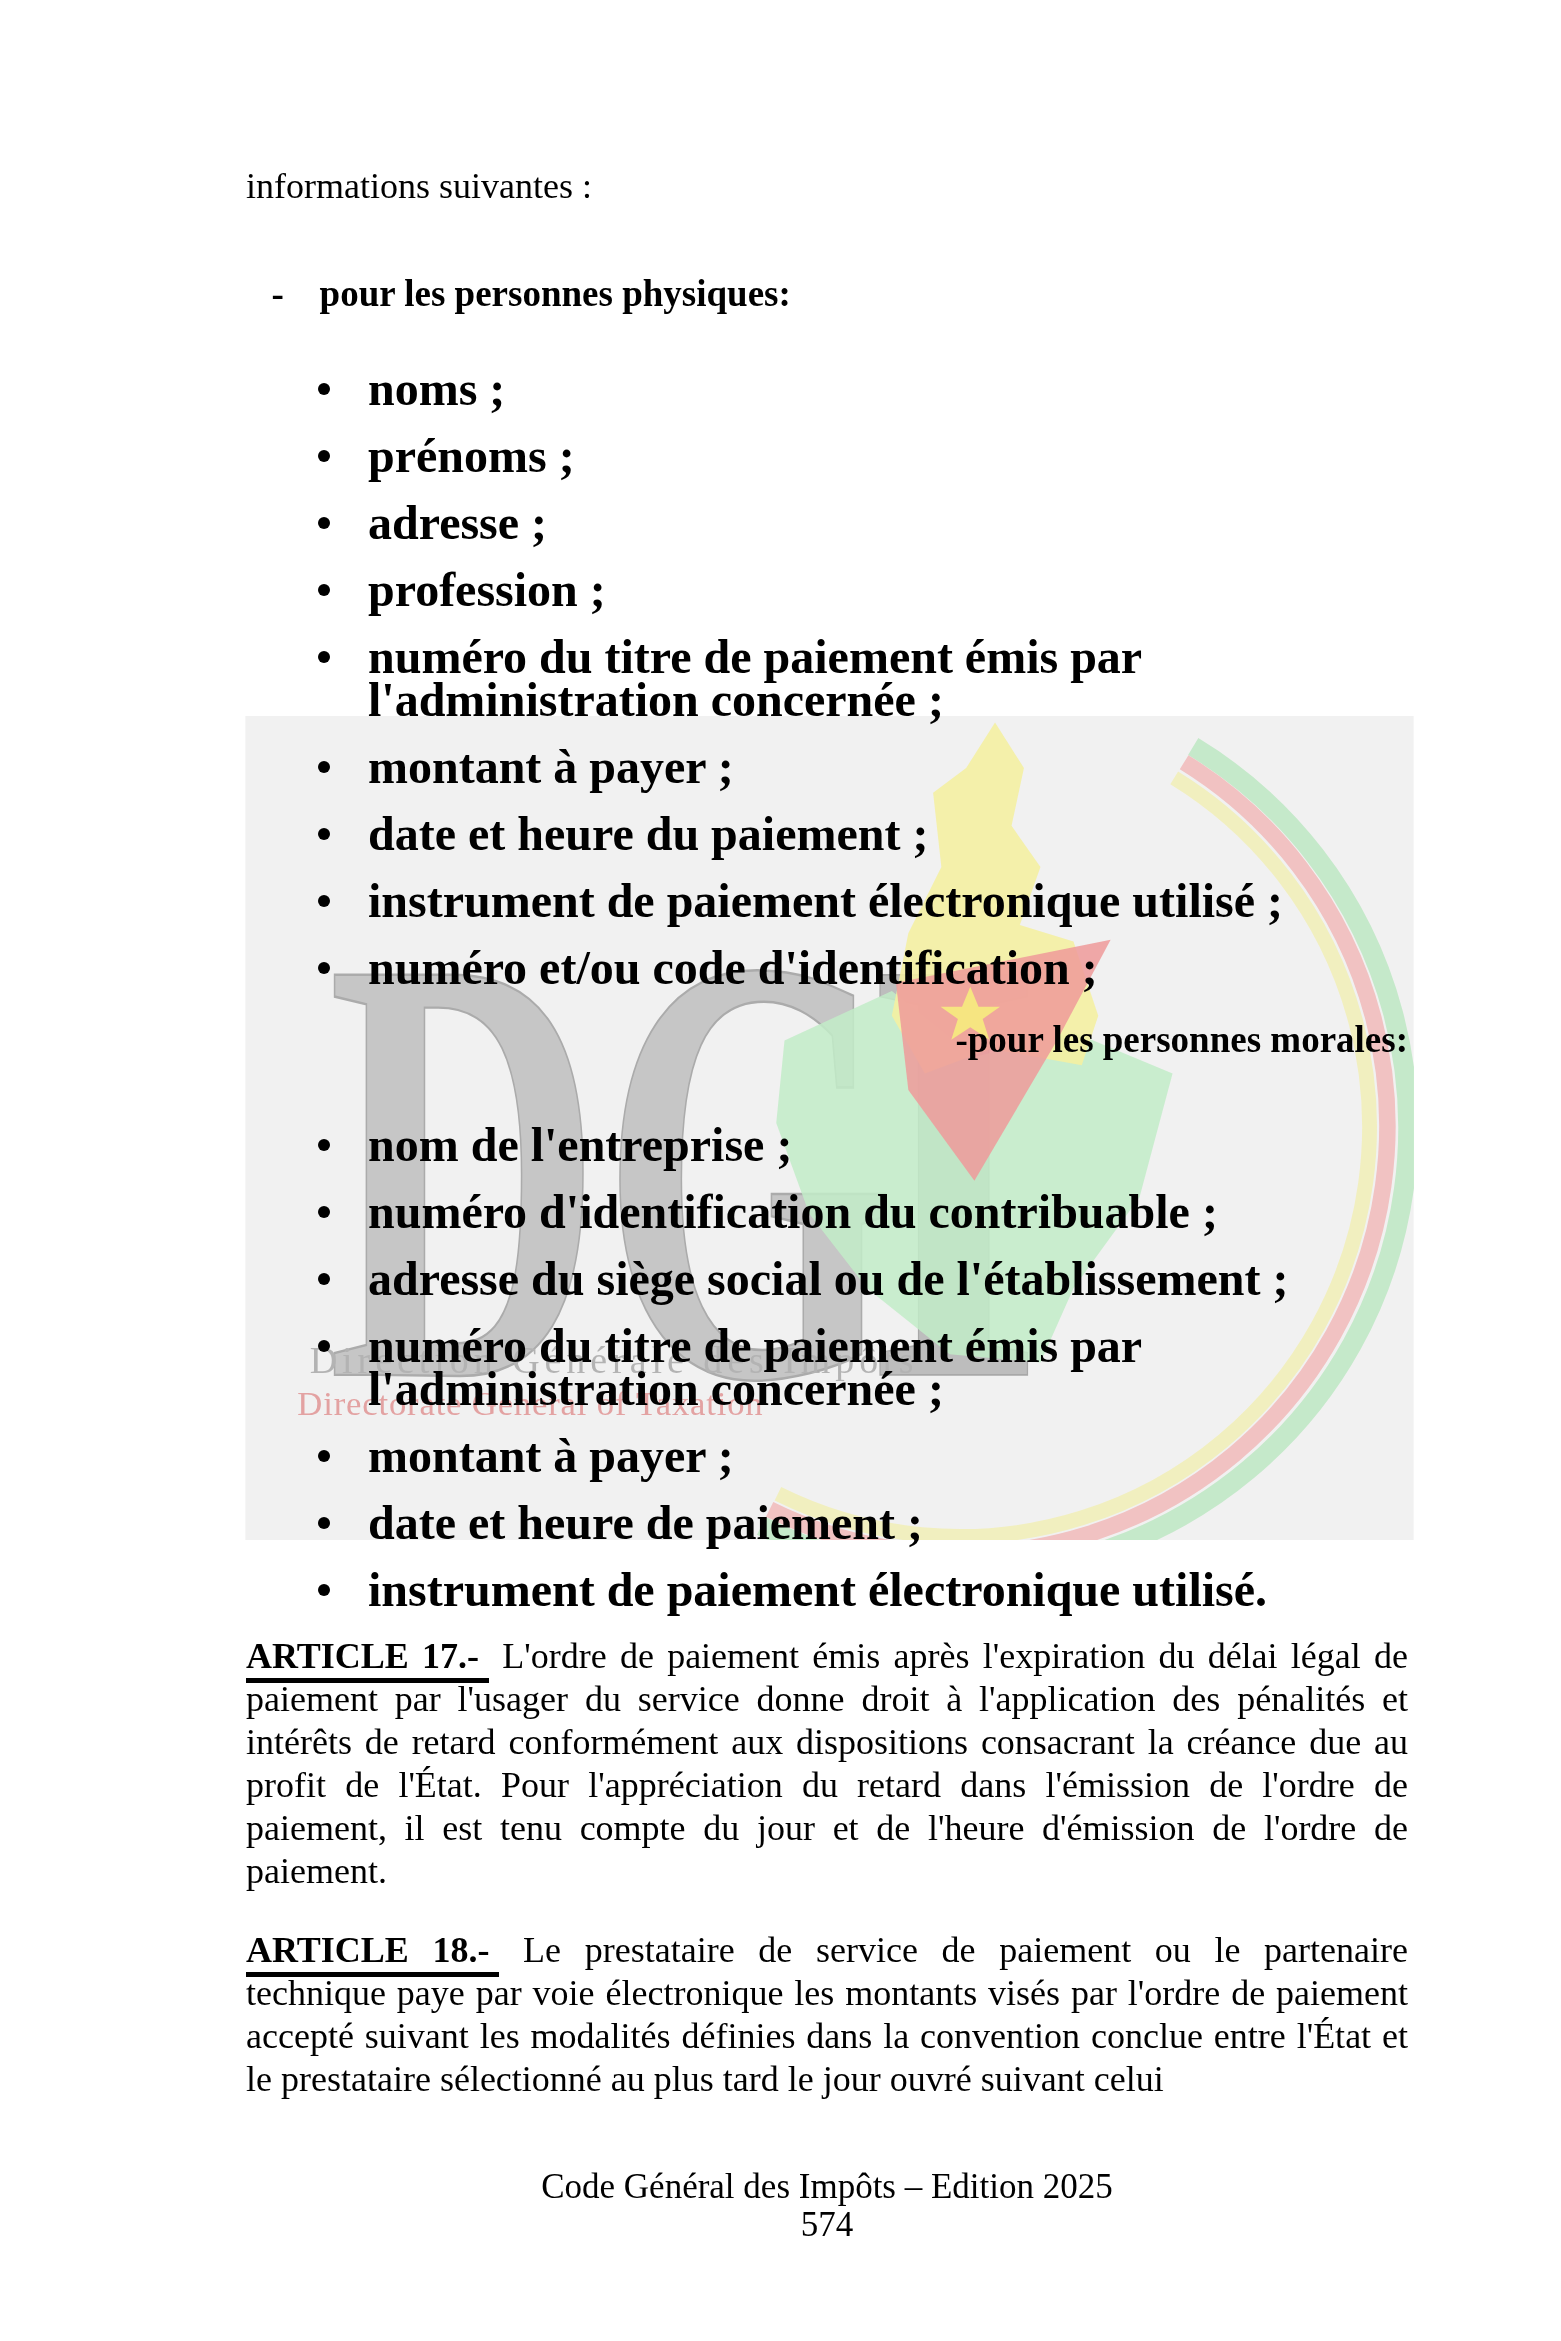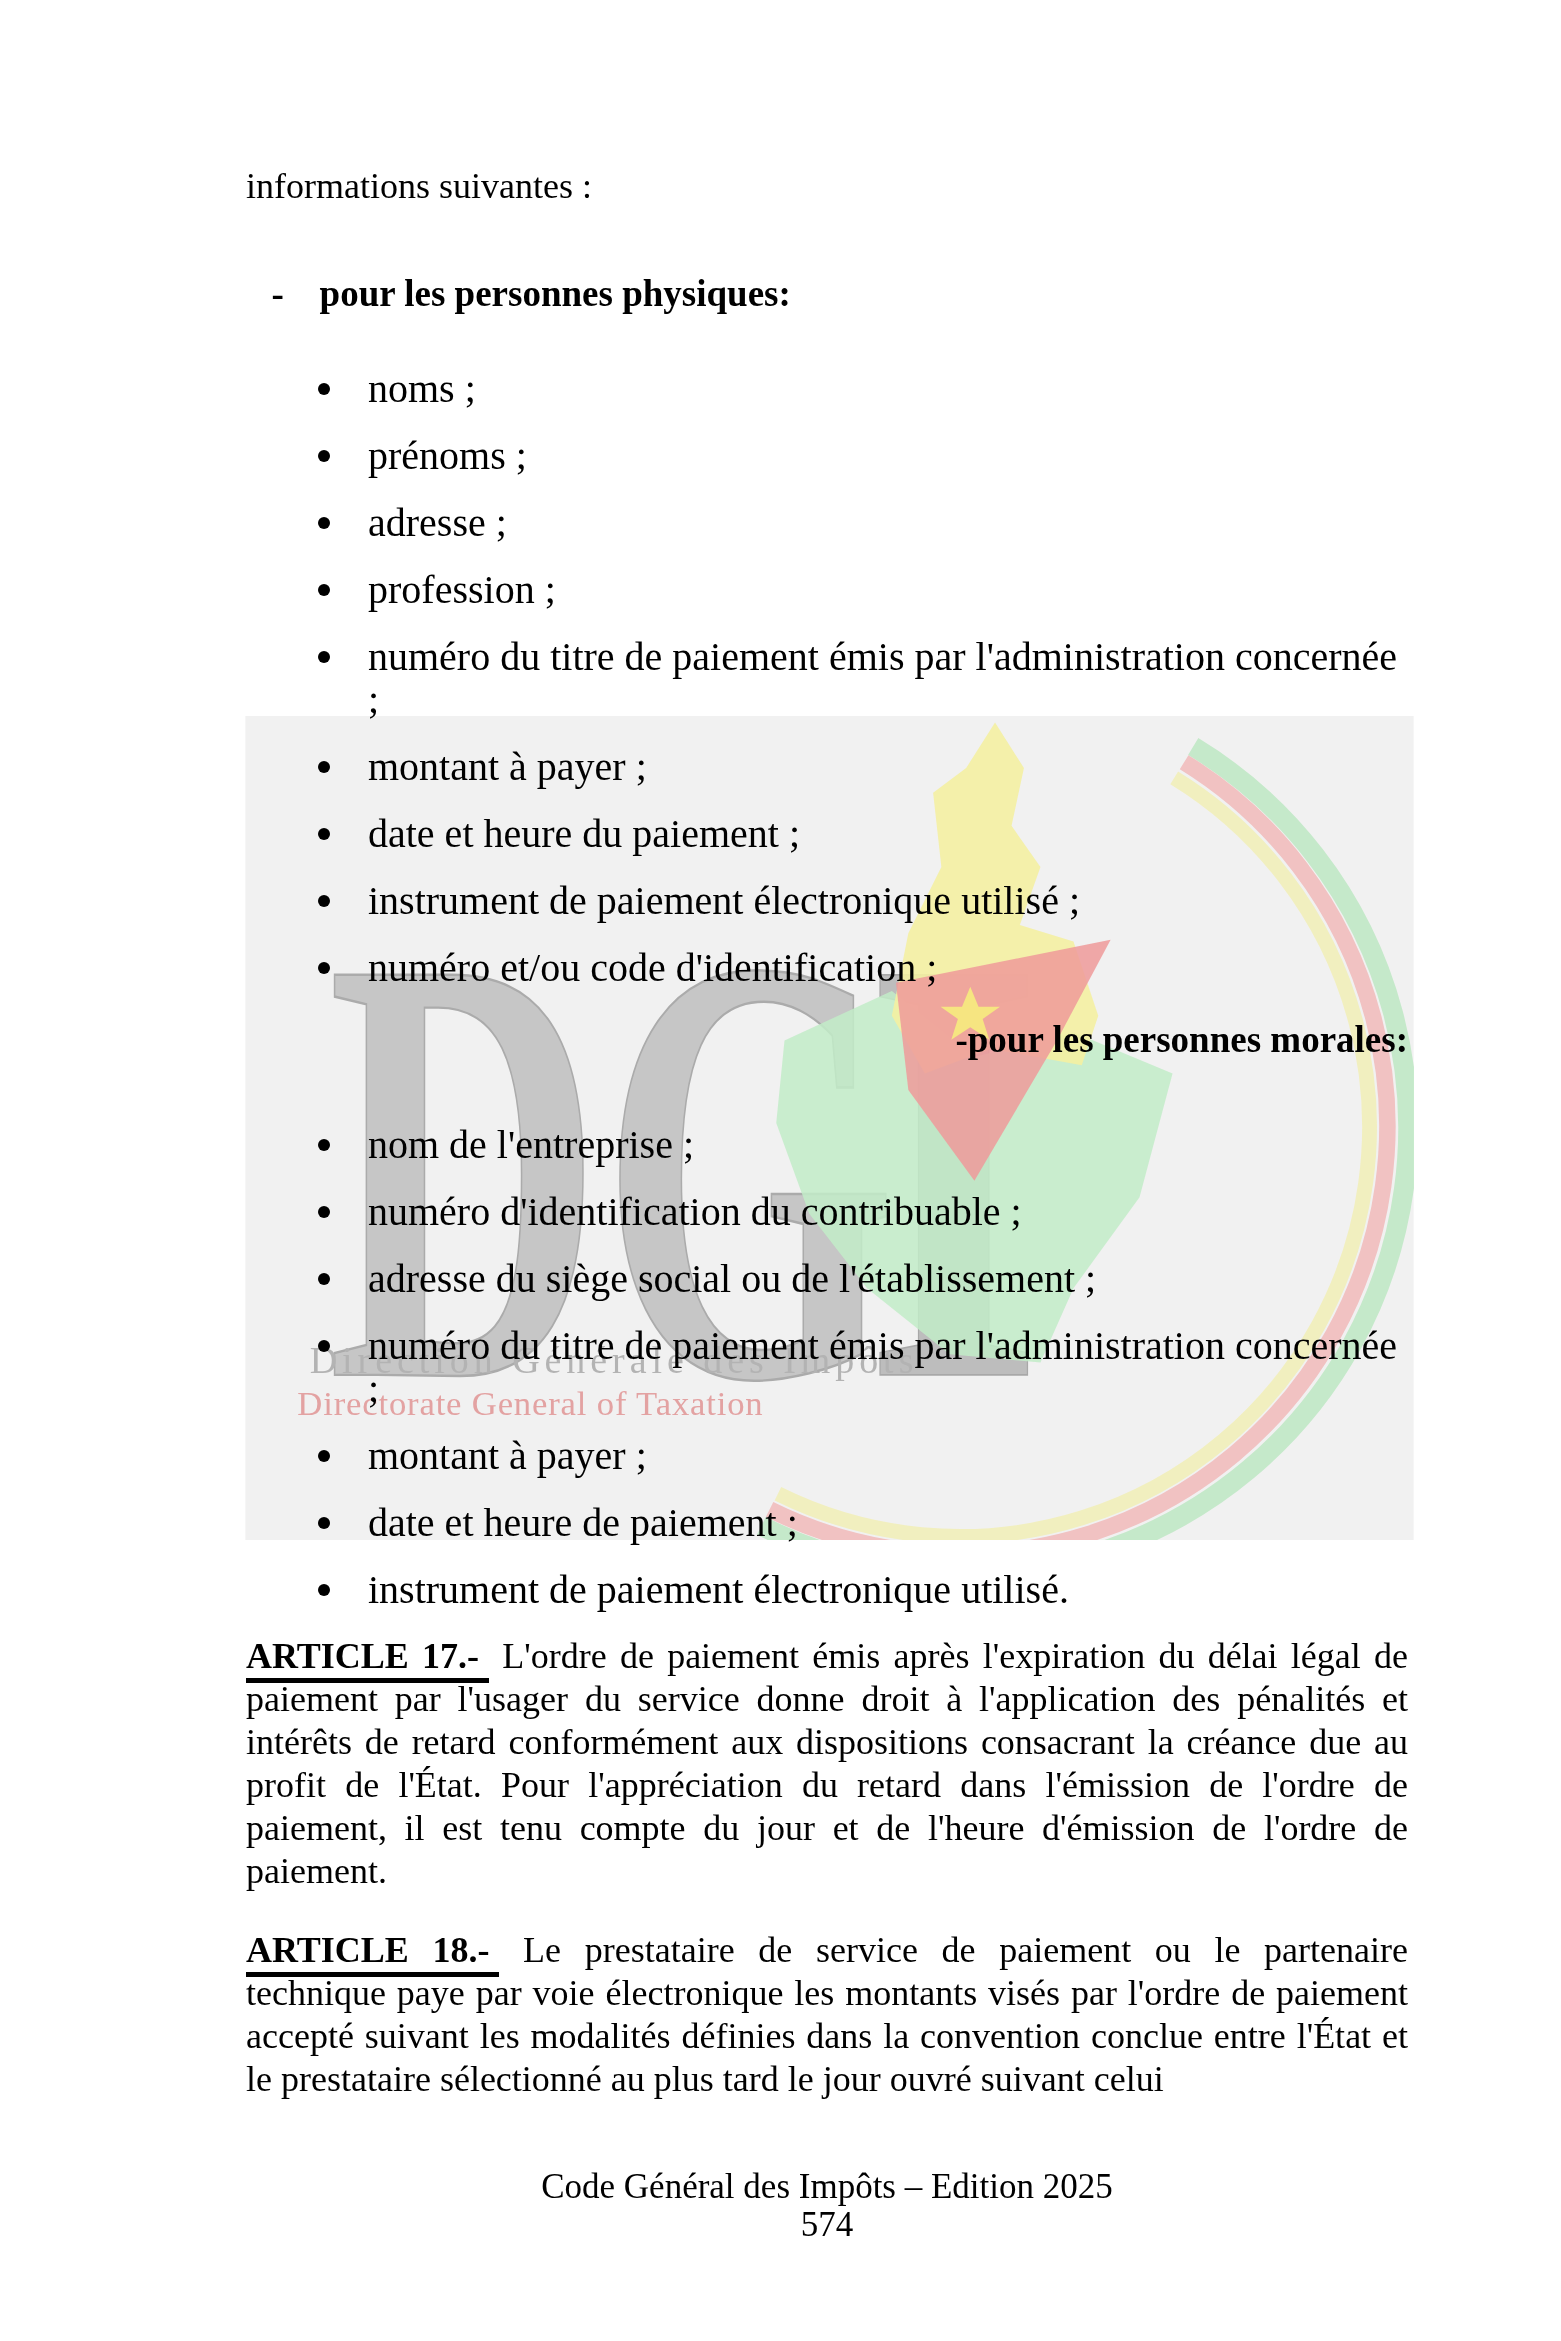--- a/index.html
+++ b/index.html
@@ -41,8 +41,9 @@
   ul.bullets li {
     position:relative;
     padding-left:122px;
-    font-size:40px; line-height:43px;
+    font-size:48px; line-height:43px;
     margin-bottom:24px;
+    font-weight:bold;
   }
   .dot {
     position:absolute; left:72px; top:15.7px;

